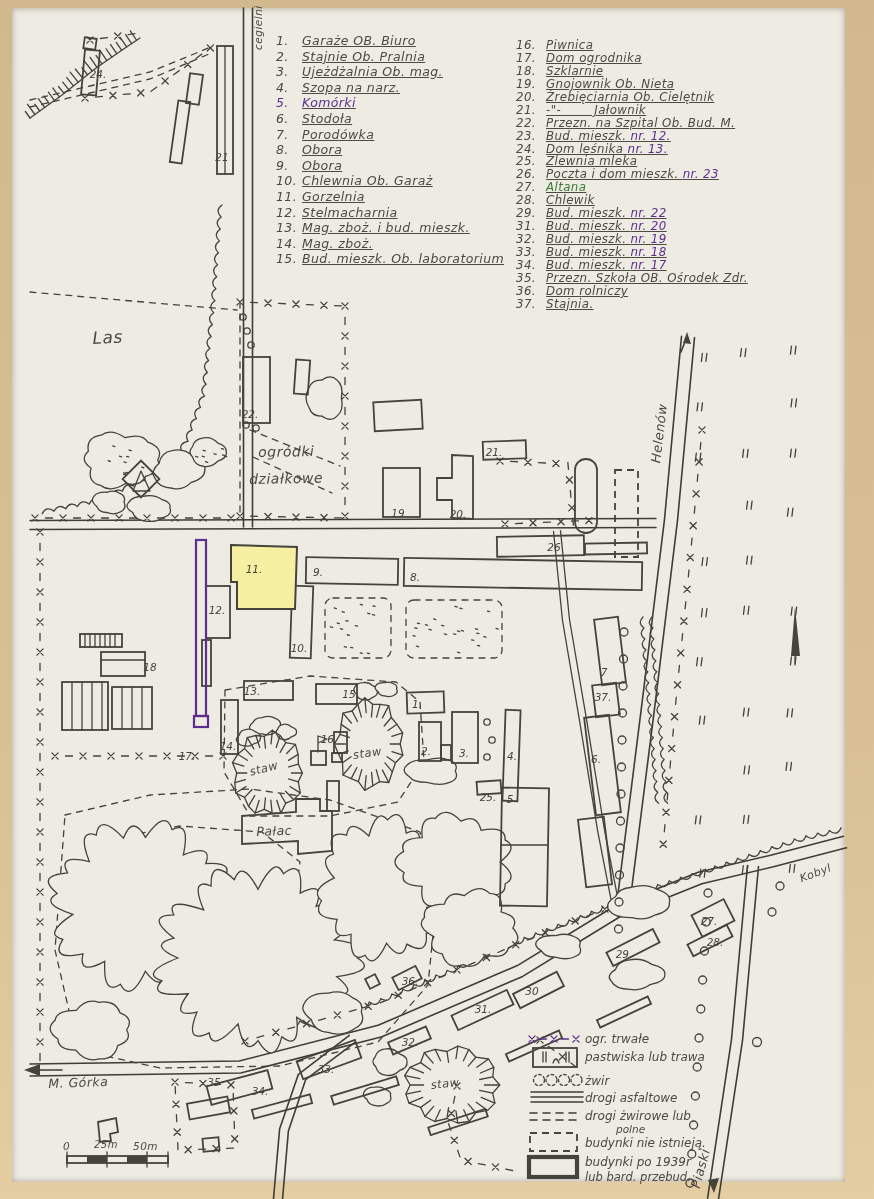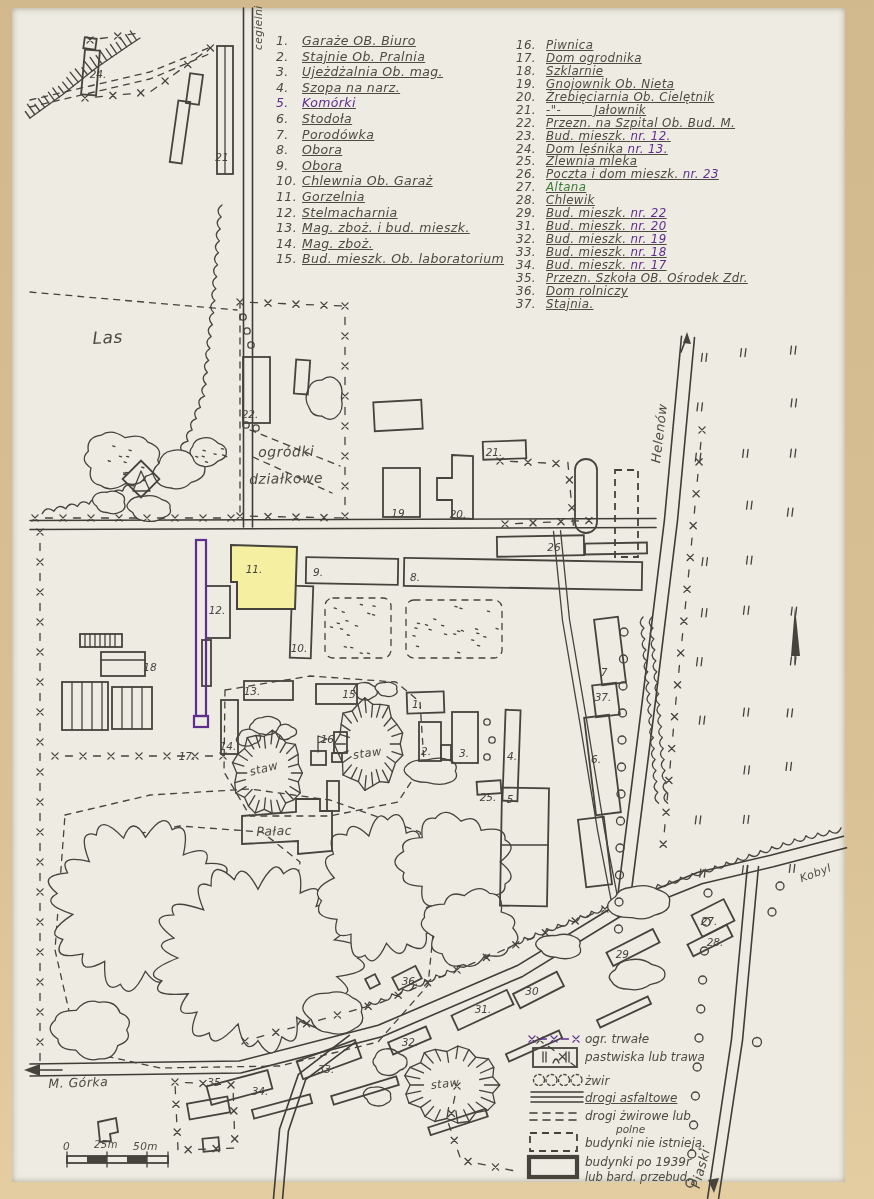--- a/index.html
+++ b/index.html
@@ -694,7 +694,7 @@
       <div class="slabel pu-t" style="left: 585px; top: 1032px; font-style: italic;">ogr. trwałe</div>
       <div class="slabel" style="left: 585px; top: 1050px; font-style: italic;">pastwiska lub trawa</div>
       <div class="slabel" style="left: 585px; top: 1074px; font-style: italic;">żwir</div>
-      <div class="slabel" style="left: 585px; top: 1091px; font-style: italic; text-decoration: underline;">drogi asfaltowe</div>
+      <div class="slabel" style="left: 585px; top: 1091px; font-style: italic;">drogi asfaltowe</div>
       <div class="slabel" style="left: 585px; top: 1109px; font-style: italic;">drogi żwirowe lub</div>
       <div class="slabel" style="left: 616px; top: 1123px; font-size: 10.5px;">polne</div>
       <div class="slabel" style="left: 585px; top: 1136px; font-style: italic;">budynki nie istnieją.</div>

